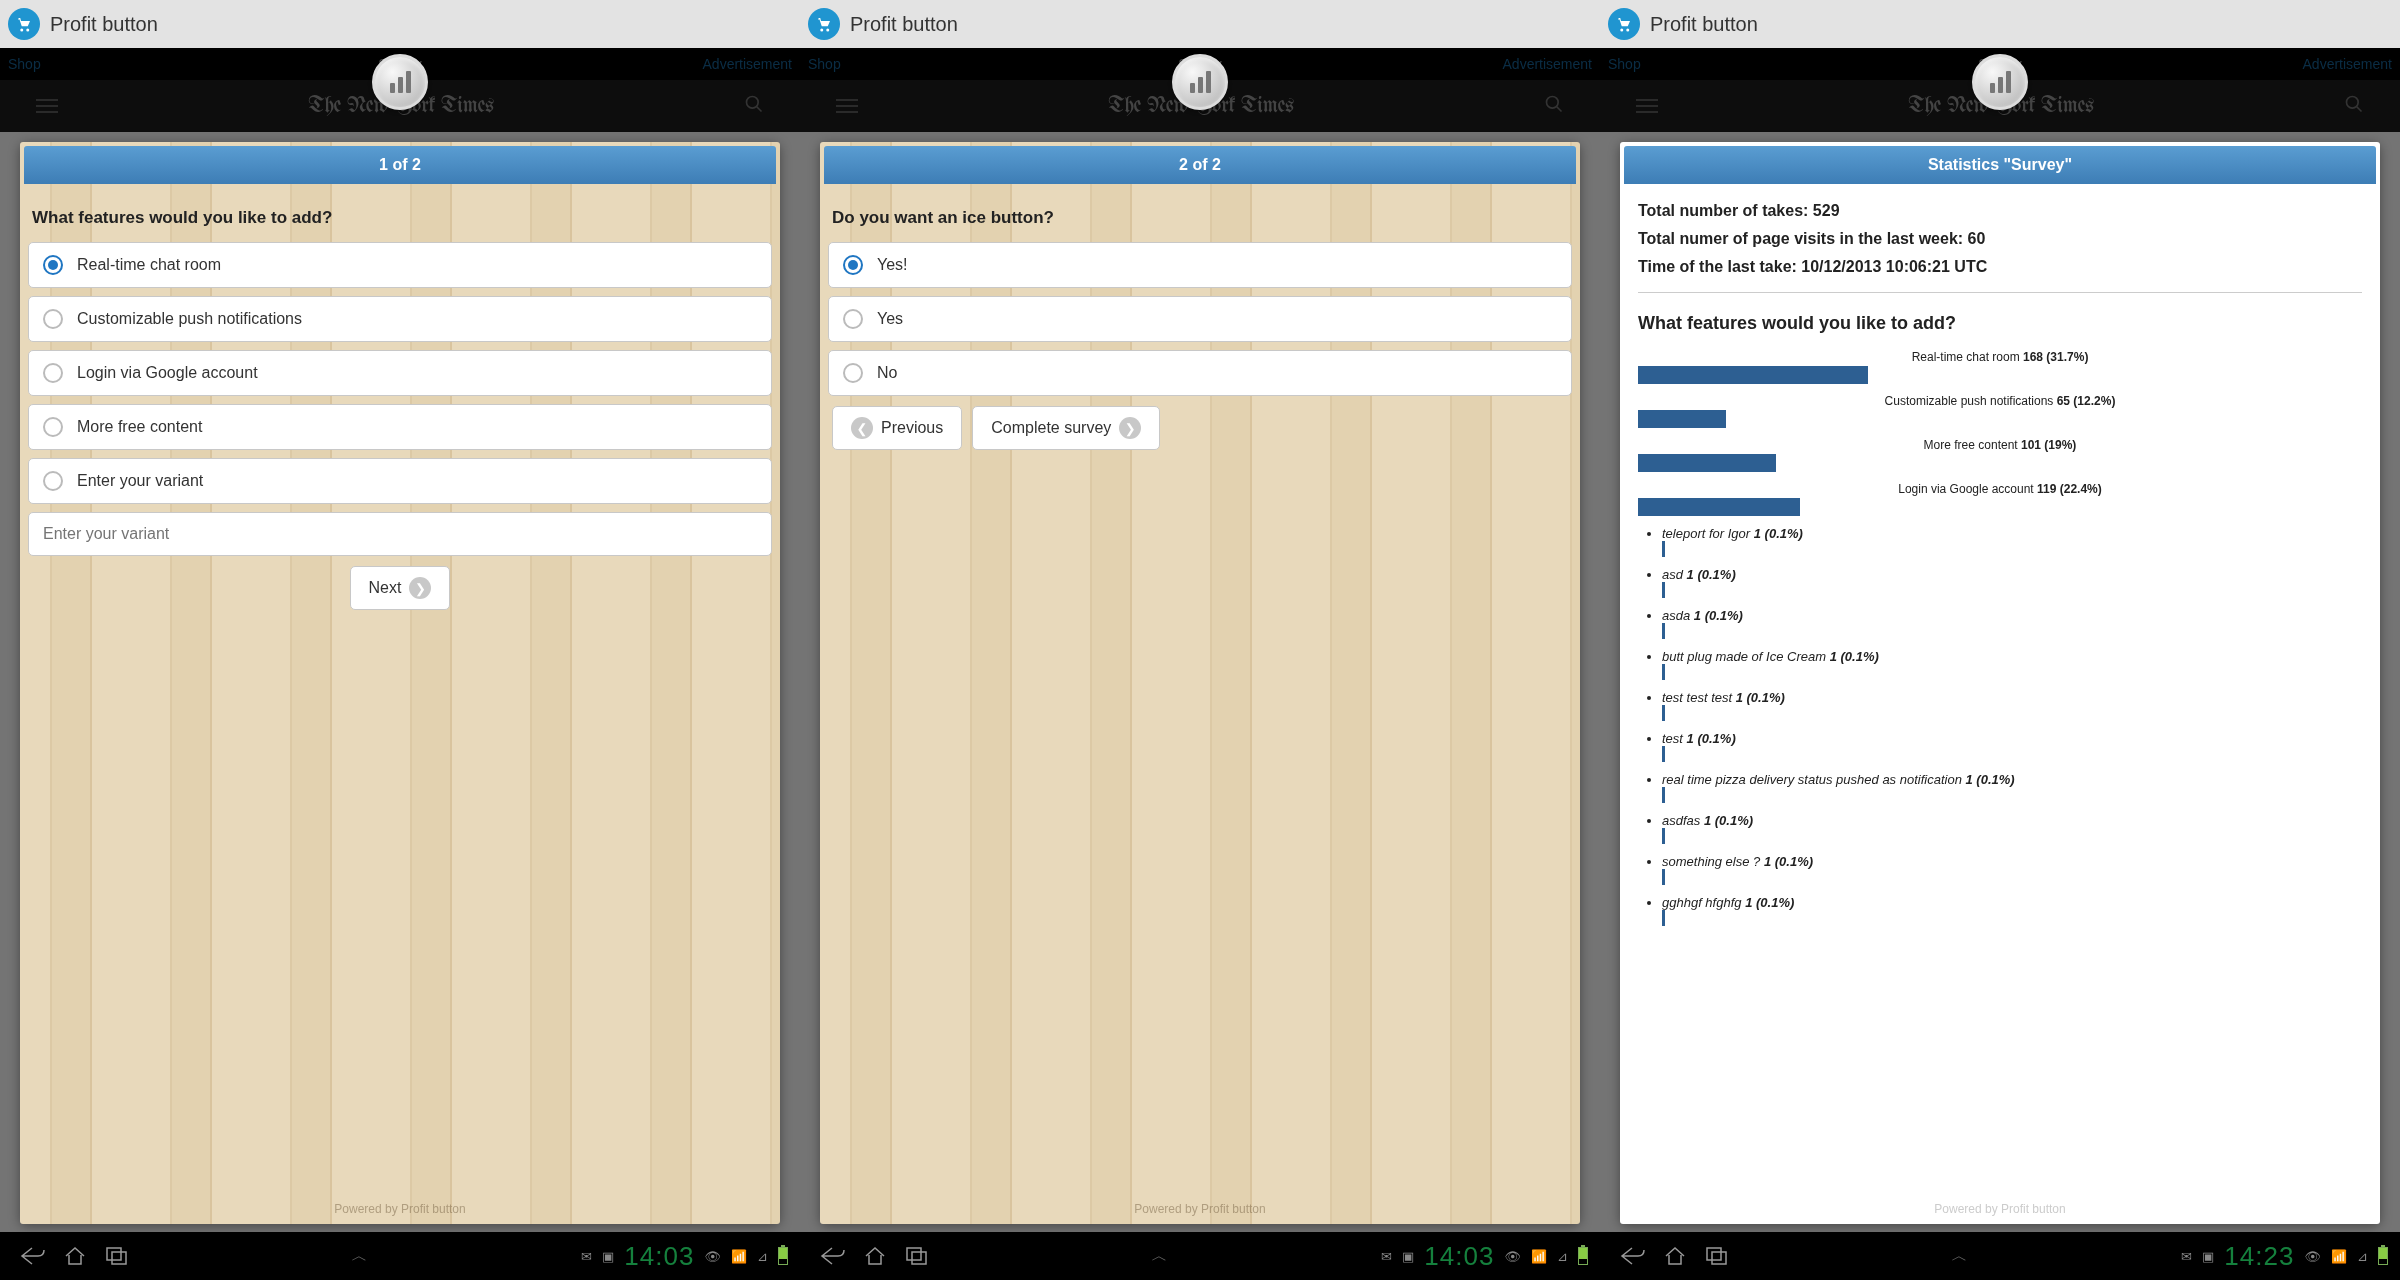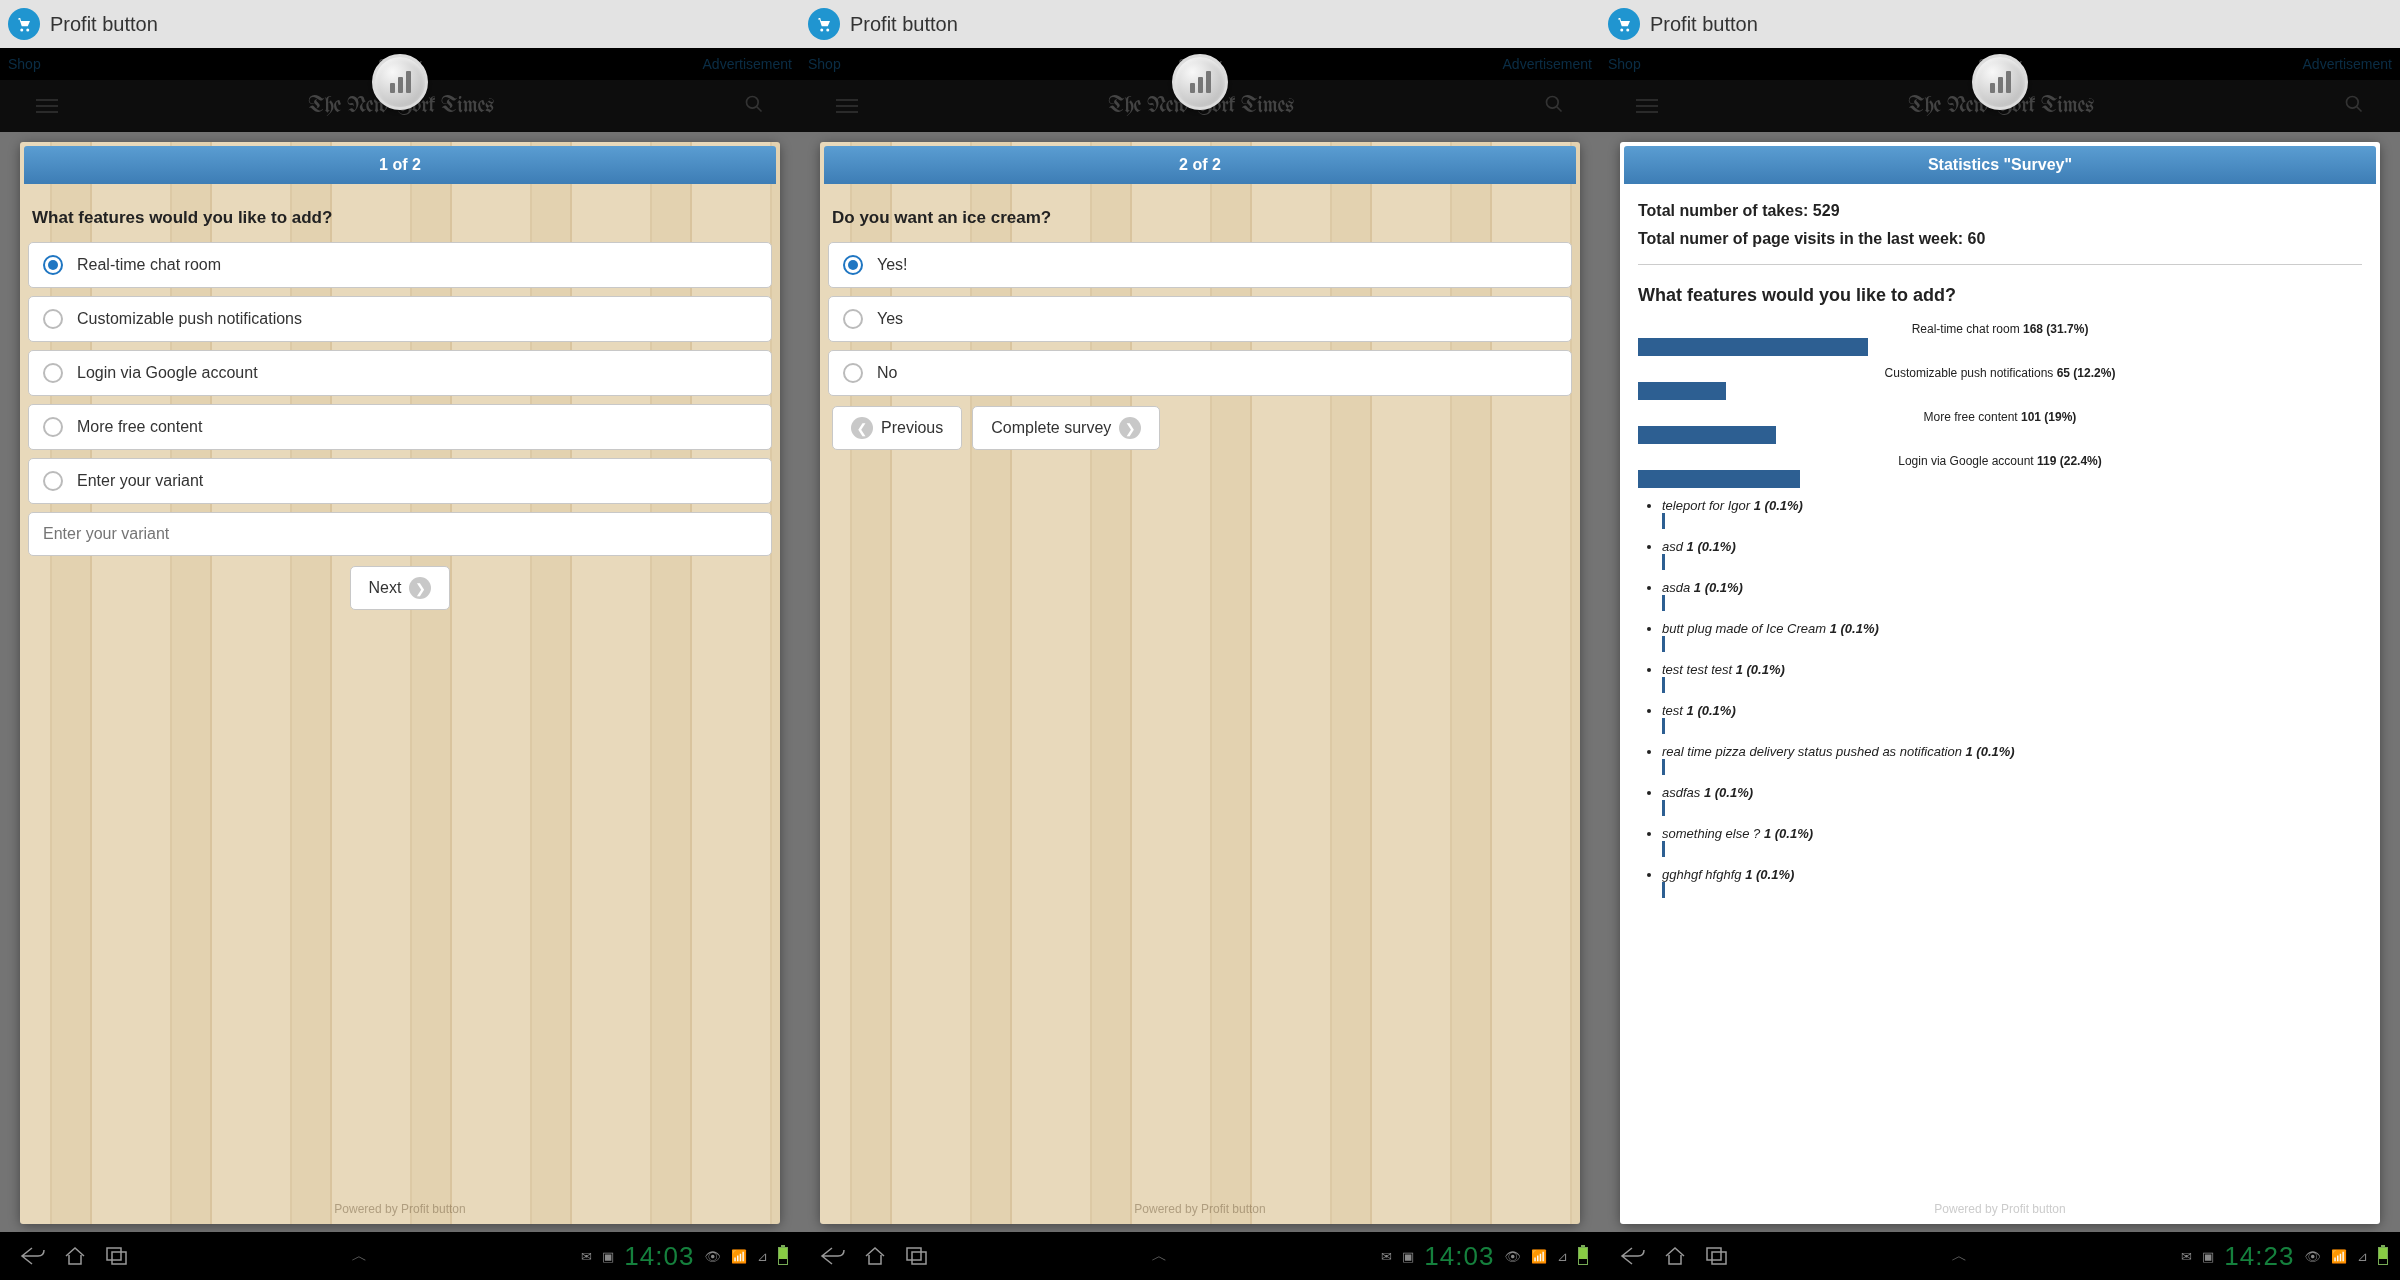--- a/index.html
+++ b/index.html
@@ -369,7 +369,7 @@
     <div class="modal-inner">
       <div class="pager">2 of 2</div>
       <div class="q-block">
-        <div class="q-title">Do you want an ice cream?</div>
+        <div class="q-title">Do you want an ice button?</div>
         <div class="option">
             <span class="radio checked"></span>
             <span>Yes!</span>

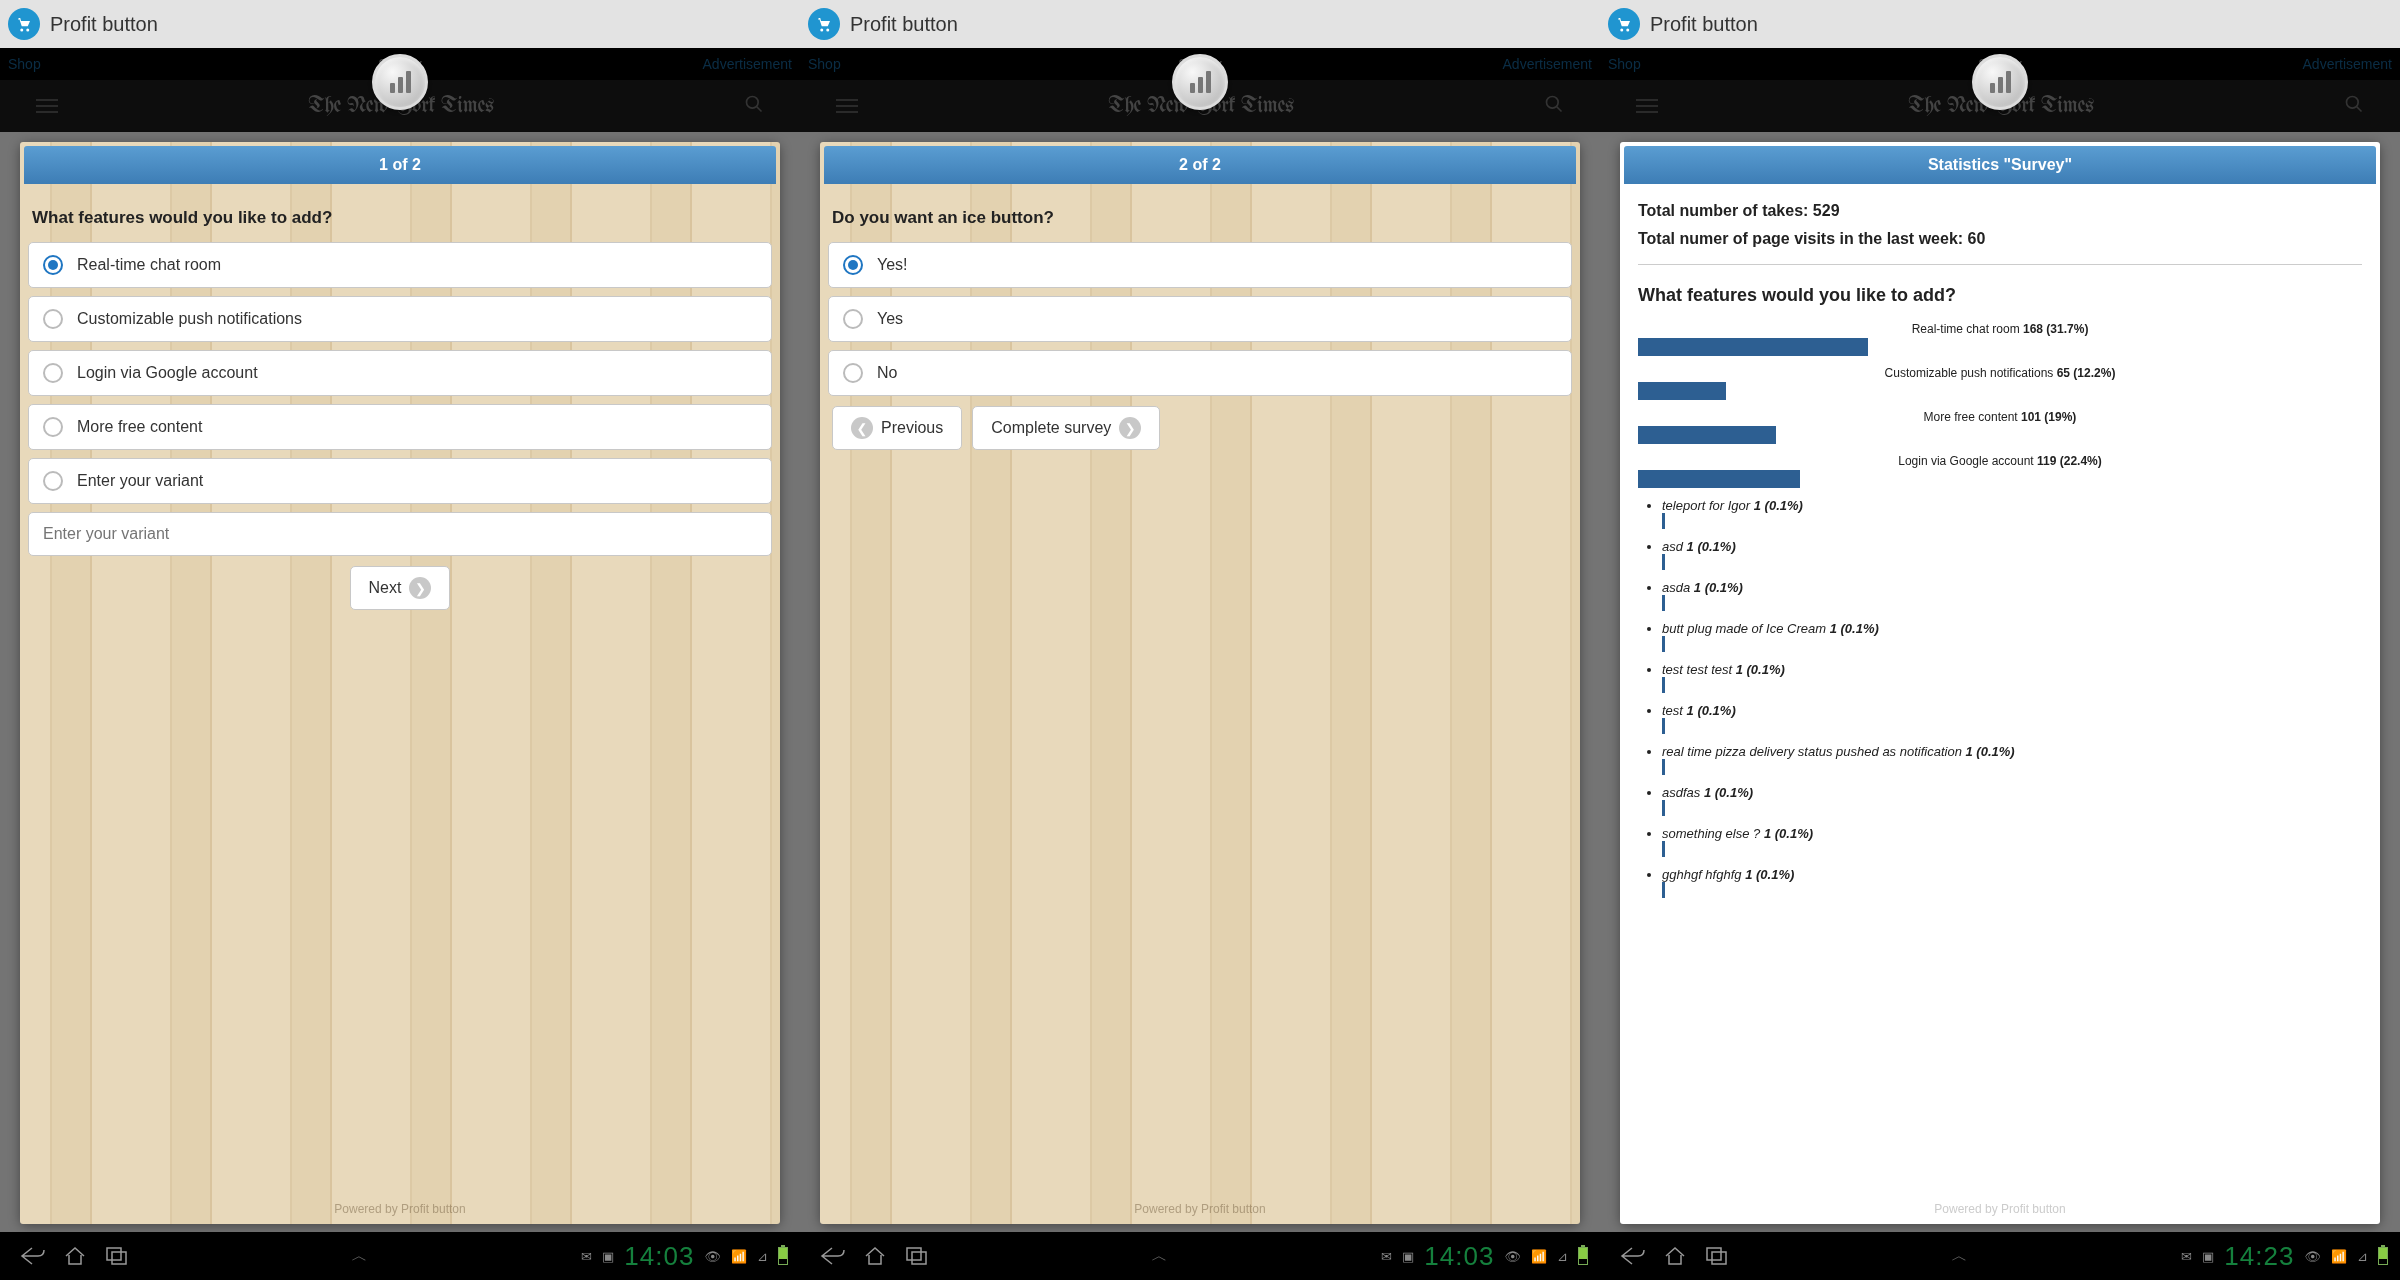--- a/index.html
+++ b/index.html
@@ -473,6 +473,9 @@
         </div>
         <div class="stats-line">
           <b><span>Total numer of page visits in the last week:</span> <span>60</span></b>
+        </div>
+        <div class="stats-line">
+          <b><span>Time of the last take:</span> <span>10/12/2013 10:06:21 UTC</span></b>
         </div>
         <hr>
         <div class="stat-q">What features would you like to add?</div>

